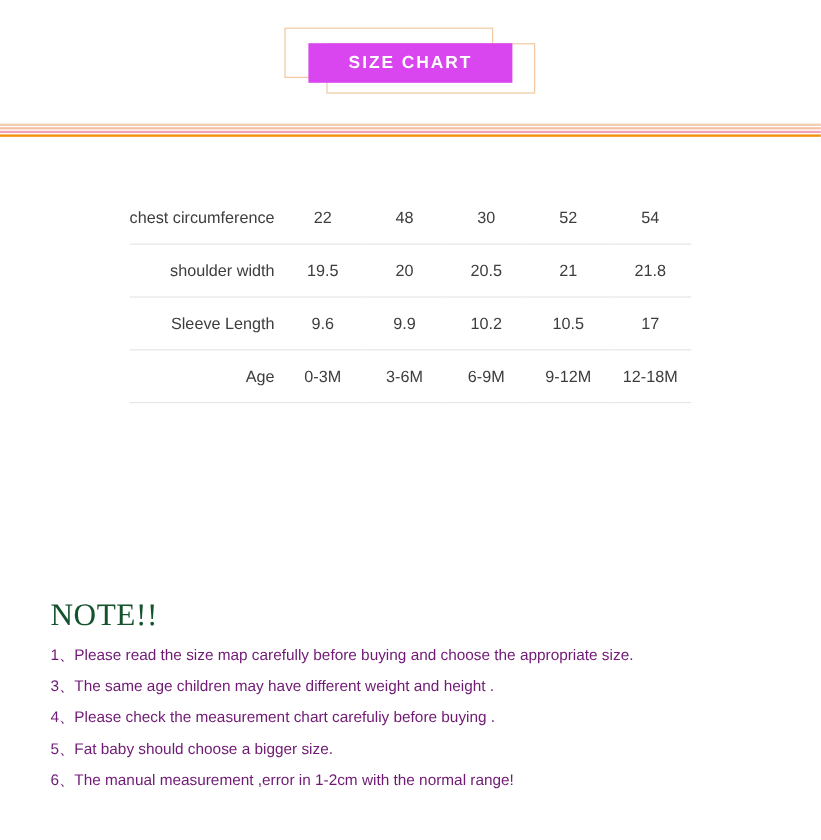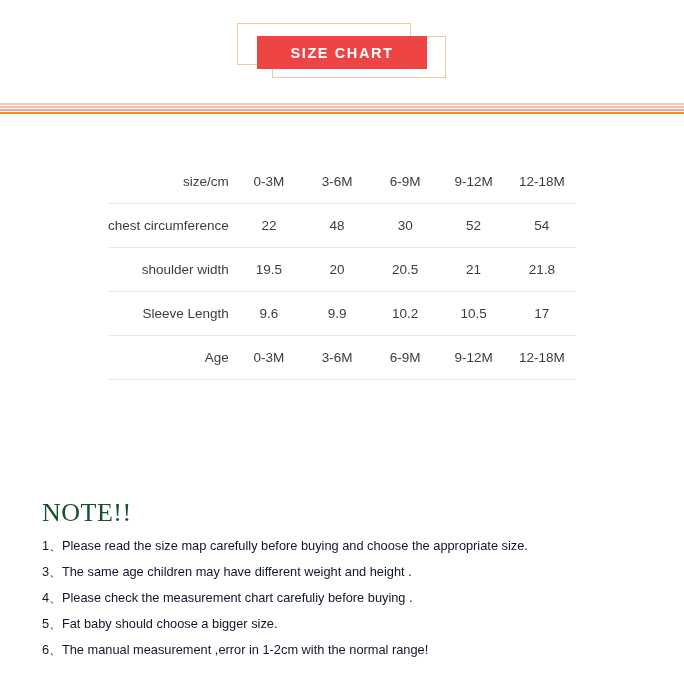--- a/index.html
+++ b/index.html
@@ -45,7 +45,7 @@
     top: 36px;
     width: 170px;
     height: 33px;
-    background: #ef4444;
+    background: #d946ef;
     display: flex;
     align-items: center;
     justify-content: center;

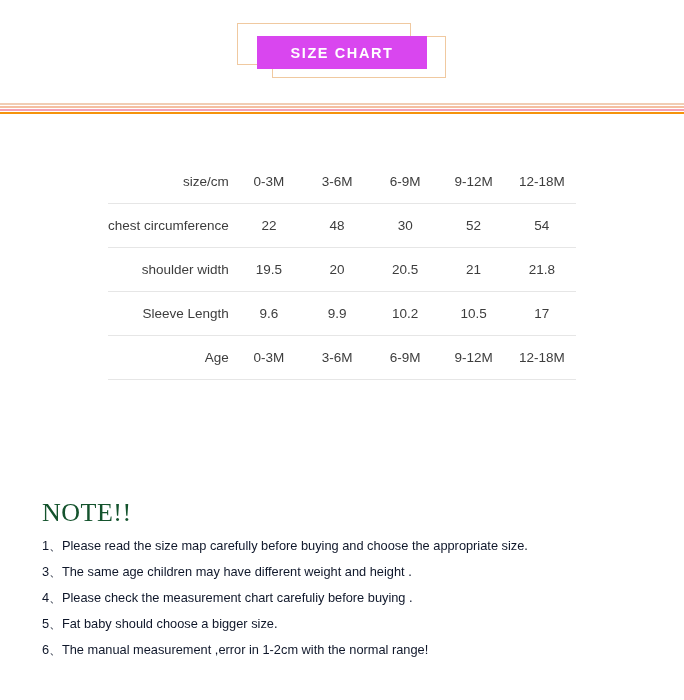--- a/index.html
+++ b/index.html
@@ -162,14 +162,6 @@
 <div class="table-wrap">
   <table class="size-chart">
     <tbody>
-      <tr class="head">
-        <td class="label">size/cm</td>
-        <td class="val">0-3M</td>
-        <td class="val">3-6M</td>
-        <td class="val">6-9M</td>
-        <td class="val">9-12M</td>
-        <td class="val">12-18M</td>
-      </tr>
 
 
       <tr>

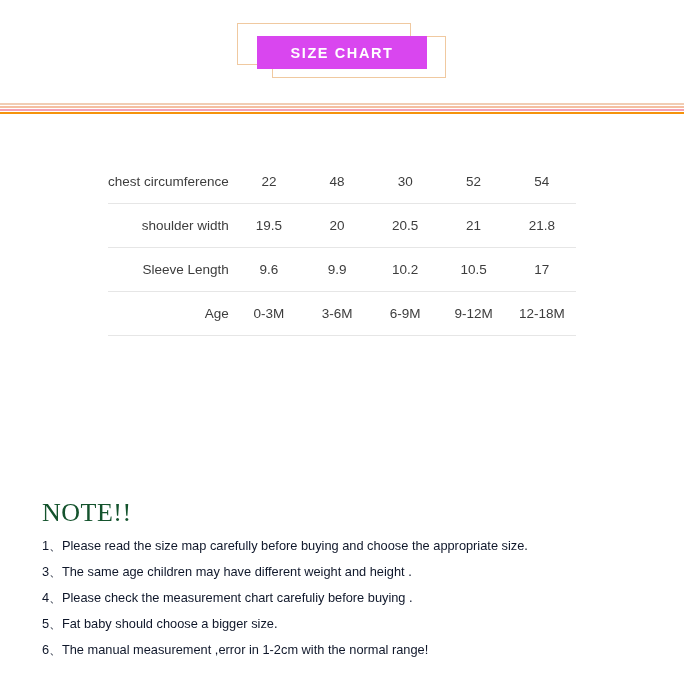--- a/index.html
+++ b/index.html
@@ -128,7 +128,7 @@
     line-height: 1;
   }
   .note-line {
-    color: #0f172a;
+    color: #701a75;
     font-size: 12.8px;
     margin: 0 0 10px 0;
     line-height: 1.25;

